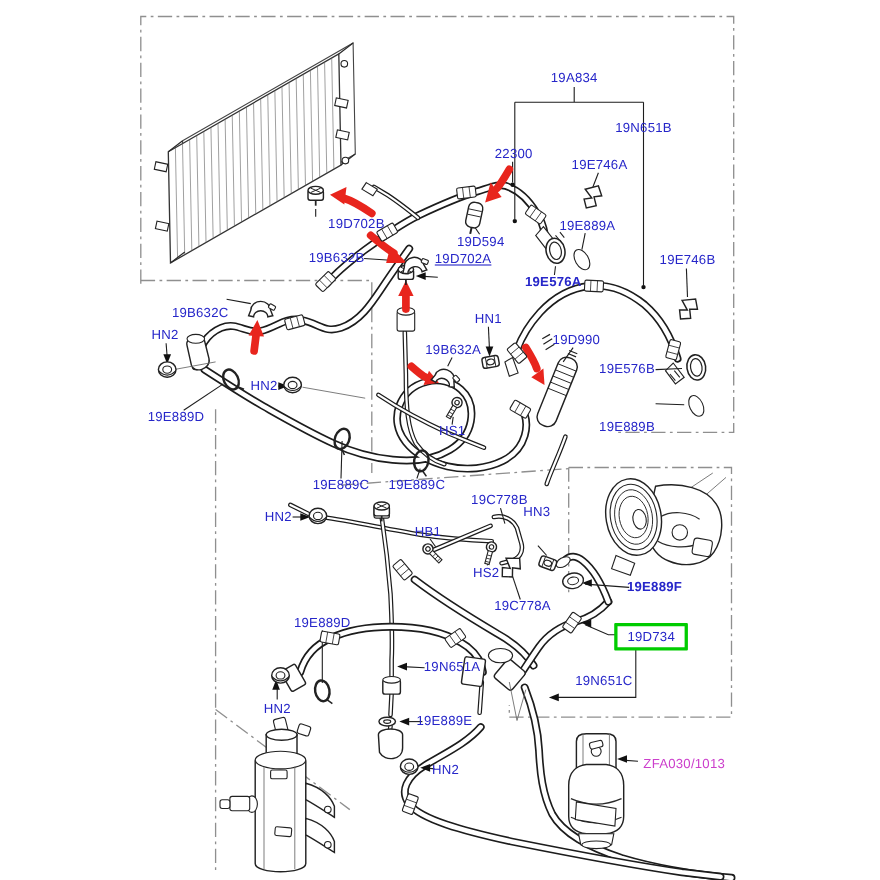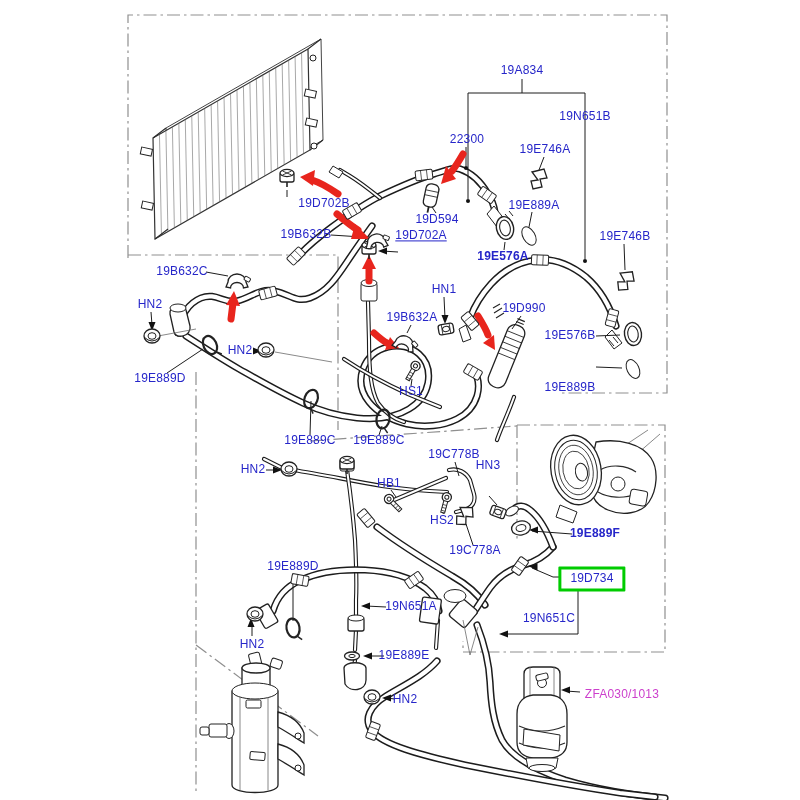--- a/index.html
+++ b/index.html
@@ -390,7 +390,7 @@
       <div class="part-label" style="left: 625px; top: 237px;">19E746B</div>
       <div class="part-label" style="left: 421px; top: 236px; text-decoration: underline;">19D702A</div>
       <div class="part-label" style="left: 503px; top: 257px; font-weight: bold;">19E576A</div>
-      <div class="part-label" style="left: 182px; top: 272px; text-align: right;">19B632C</div>
+      <div class="part-label" style="left: 182px; top: 285px; text-align: right;">19B632C</div>
       <div class="part-label" style="left: 444px; top: 290px;">HN1</div>
       <div class="part-label" style="left: 150px; top: 305px;">HN2</div>
       <div class="part-label" style="left: 524px; top: 309px;">19D990</div>

